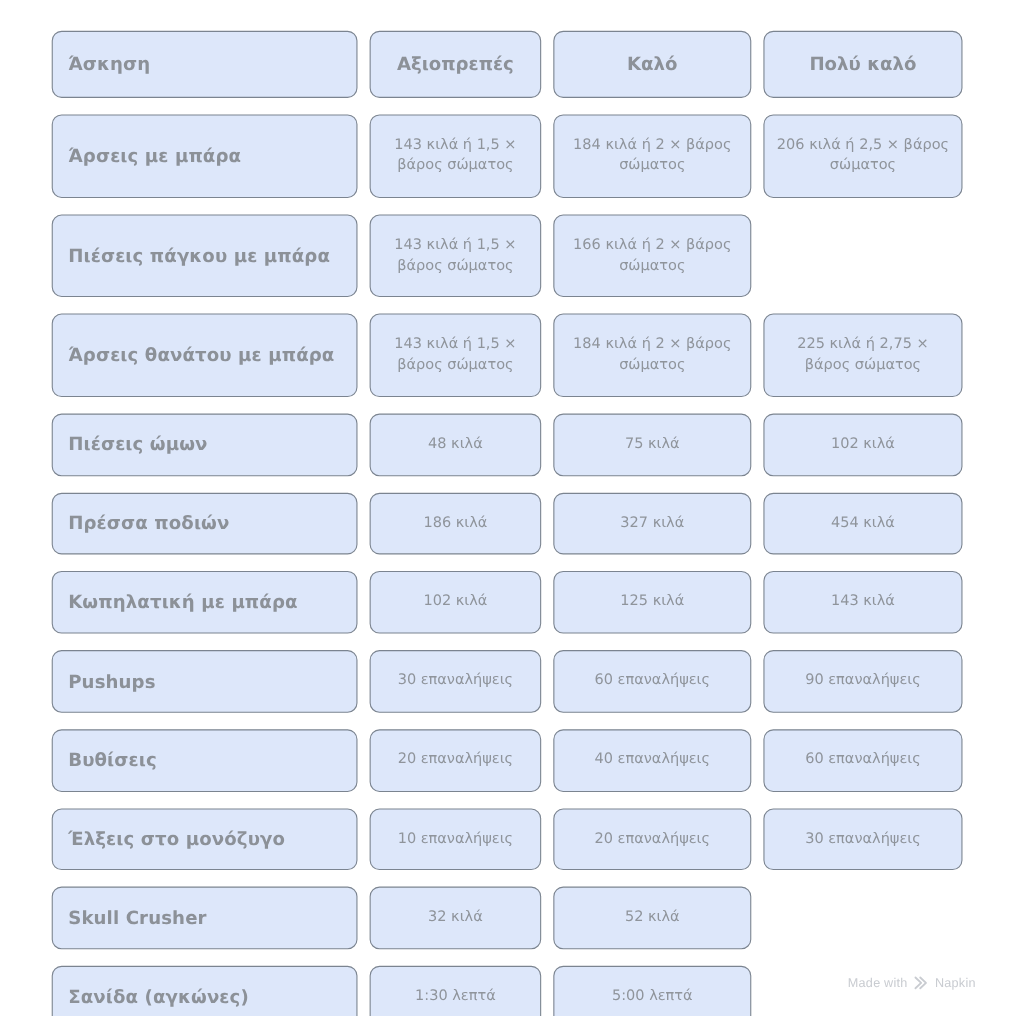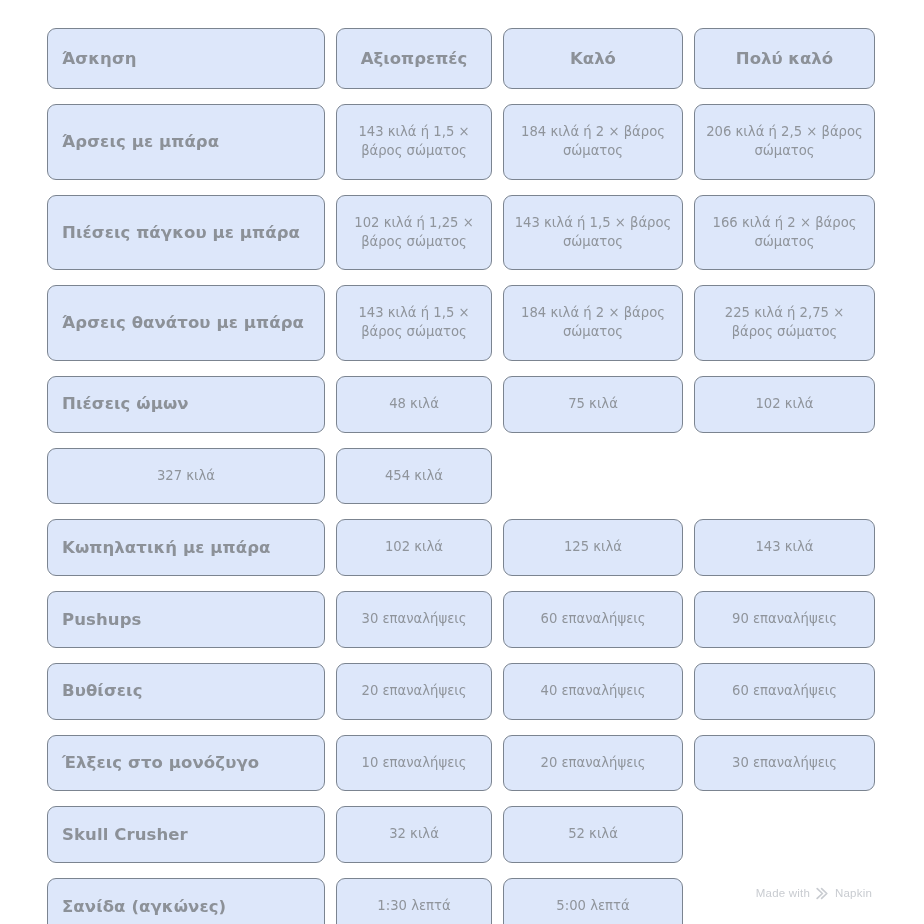--- a/index.html
+++ b/index.html
@@ -120,7 +120,6 @@
       </div>
       <div class="row">
         <div class="cell label">Πιέσεις πάγκου με μπάρα</div>
-        <div class="cell value">102 κιλά ή 1,25 × βάρος σώματος</div>
         <div class="cell value">143 κιλά ή 1,5 × βάρος σώματος</div>
         <div class="cell value">166 κιλά ή 2 × βάρος σώματος</div>
       </div>

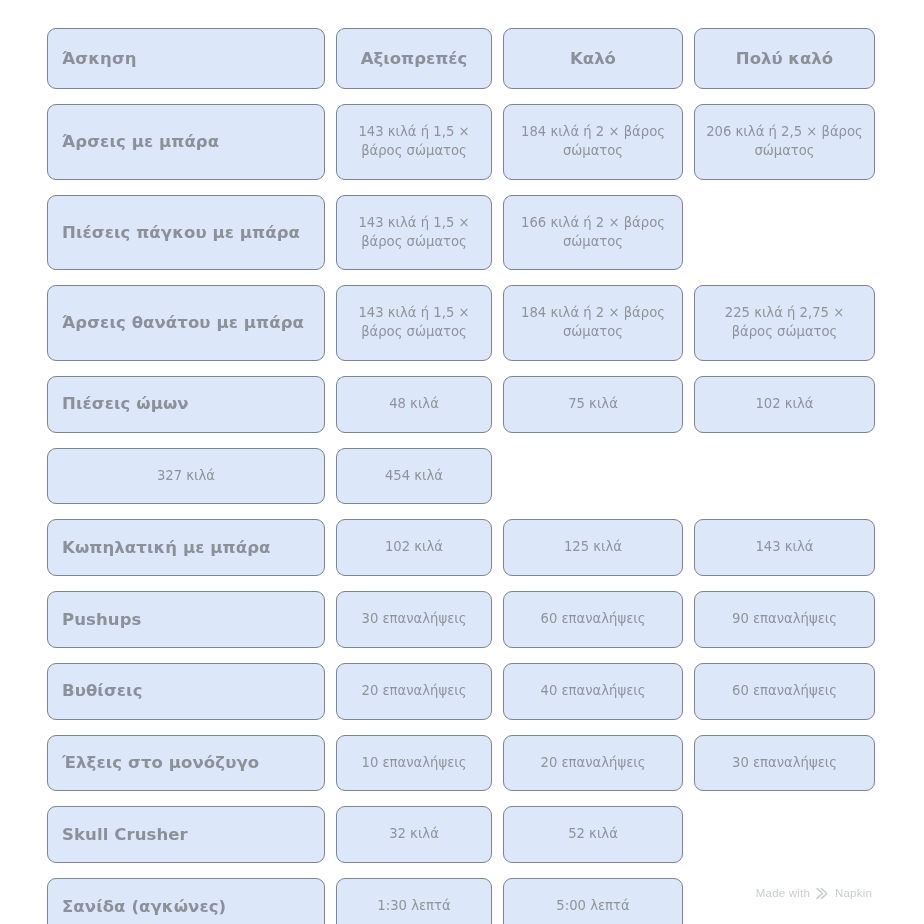--- a/index.html
+++ b/index.html
@@ -136,6 +136,7 @@
         <div class="cell value">102 κιλά</div>
       </div>
       <div class="row">
+        <div class="cell label">Πρέσσα ποδιών</div>
         <div class="cell value">327 κιλά</div>
         <div class="cell value">454 κιλά</div>
       </div>

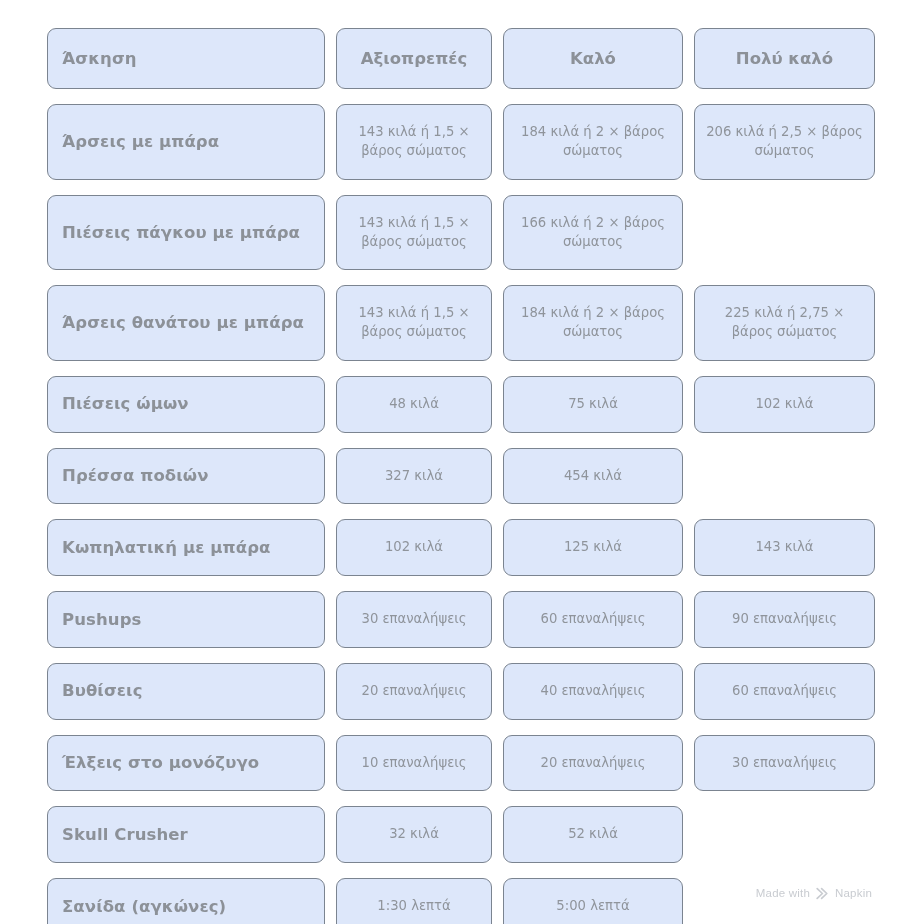--- a/index.html
+++ b/index.html
@@ -137,6 +137,7 @@
       </div>
       <div class="row">
         <div class="cell label">Πρέσσα ποδιών</div>
+        <div class="cell value">186 κιλά</div>
         <div class="cell value">327 κιλά</div>
         <div class="cell value">454 κιλά</div>
       </div>

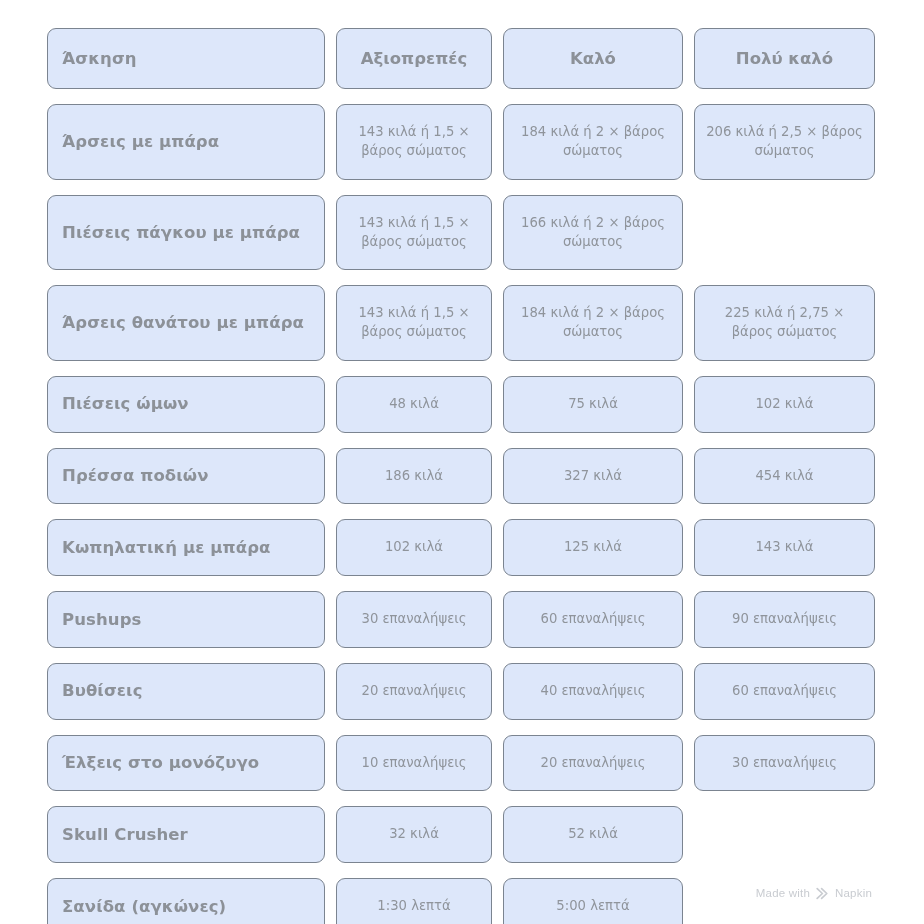--- a/index.html
+++ b/index.html
@@ -84,9 +84,10 @@
 
   #watermark {
     position: absolute;
-    right: 52px;
+    right: 37px;
     bottom: 24px;
     display: flex;
+    align-items: center;
     column-gap: 6px;
     color: #c9ccd1;
     font-size: 11.5px;

